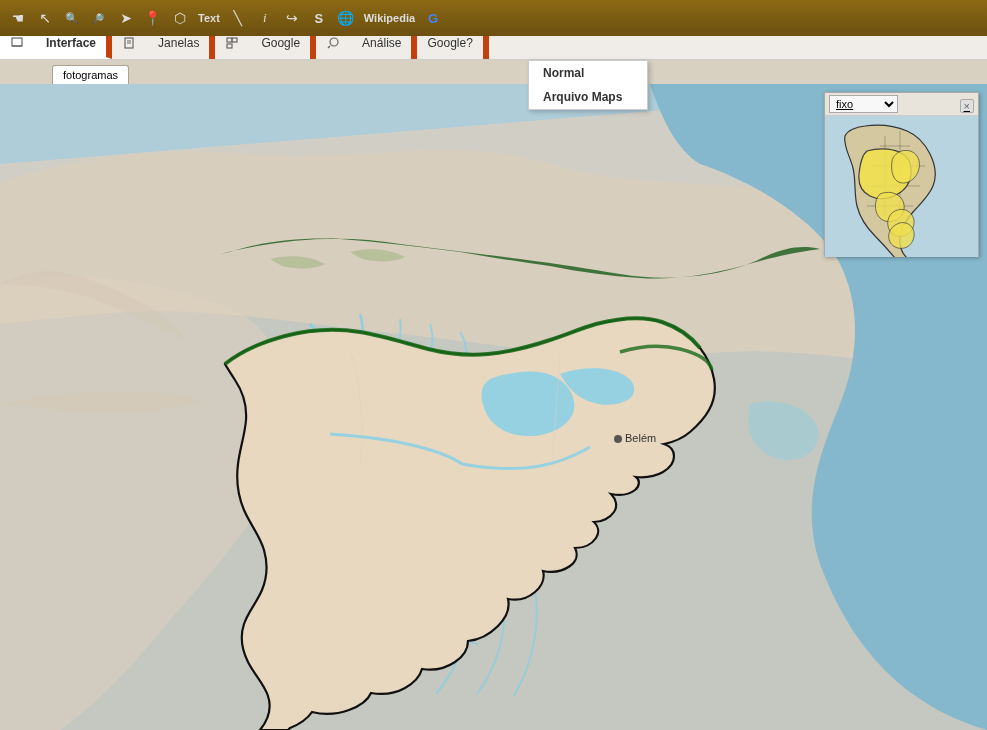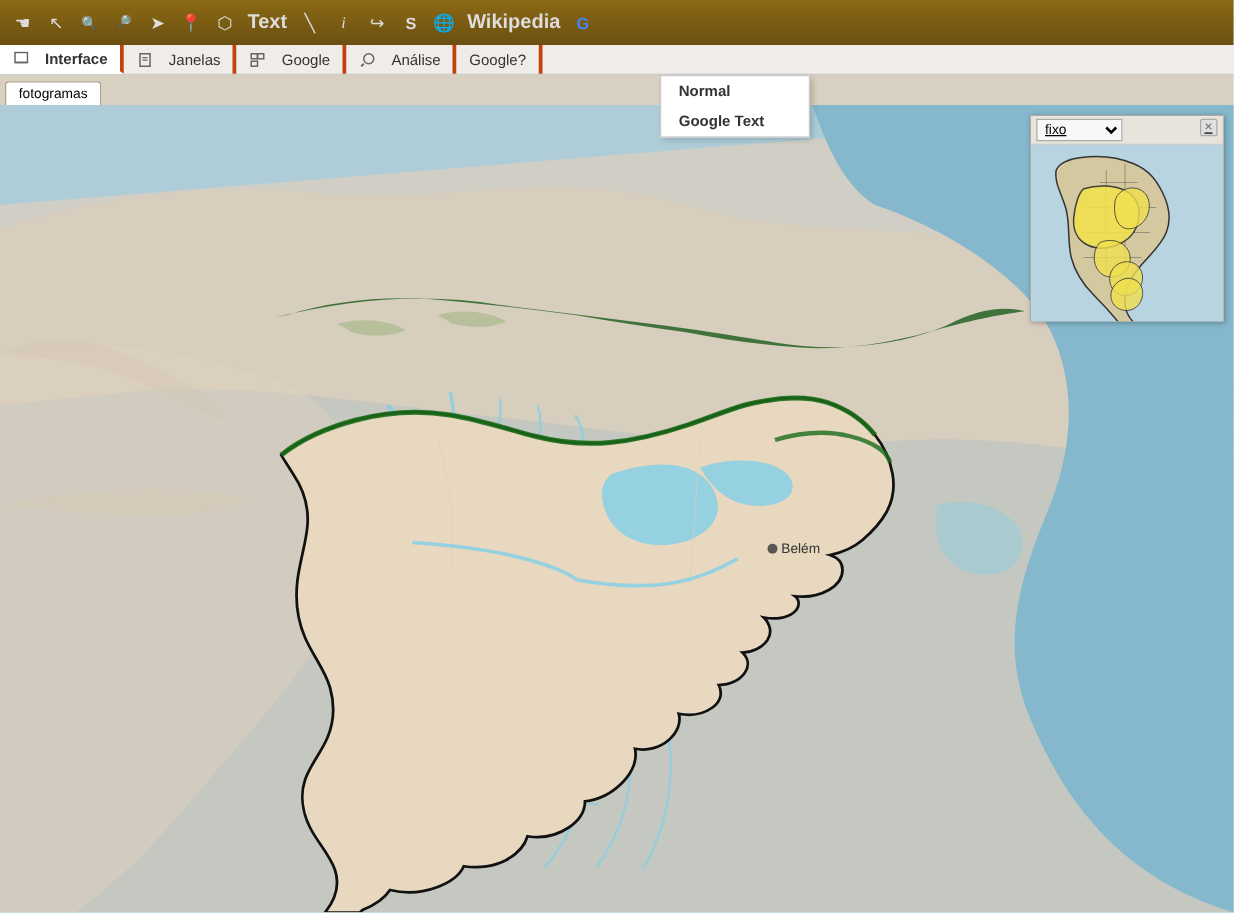--- a/index.html
+++ b/index.html
@@ -25,7 +25,7 @@
     }
     .tool-text {
       color: #ddd;
-      font-size: 16px;
+      font-size: 11px;
       font-weight: bold;
       padding: 2px 3px;
       cursor: pointer;

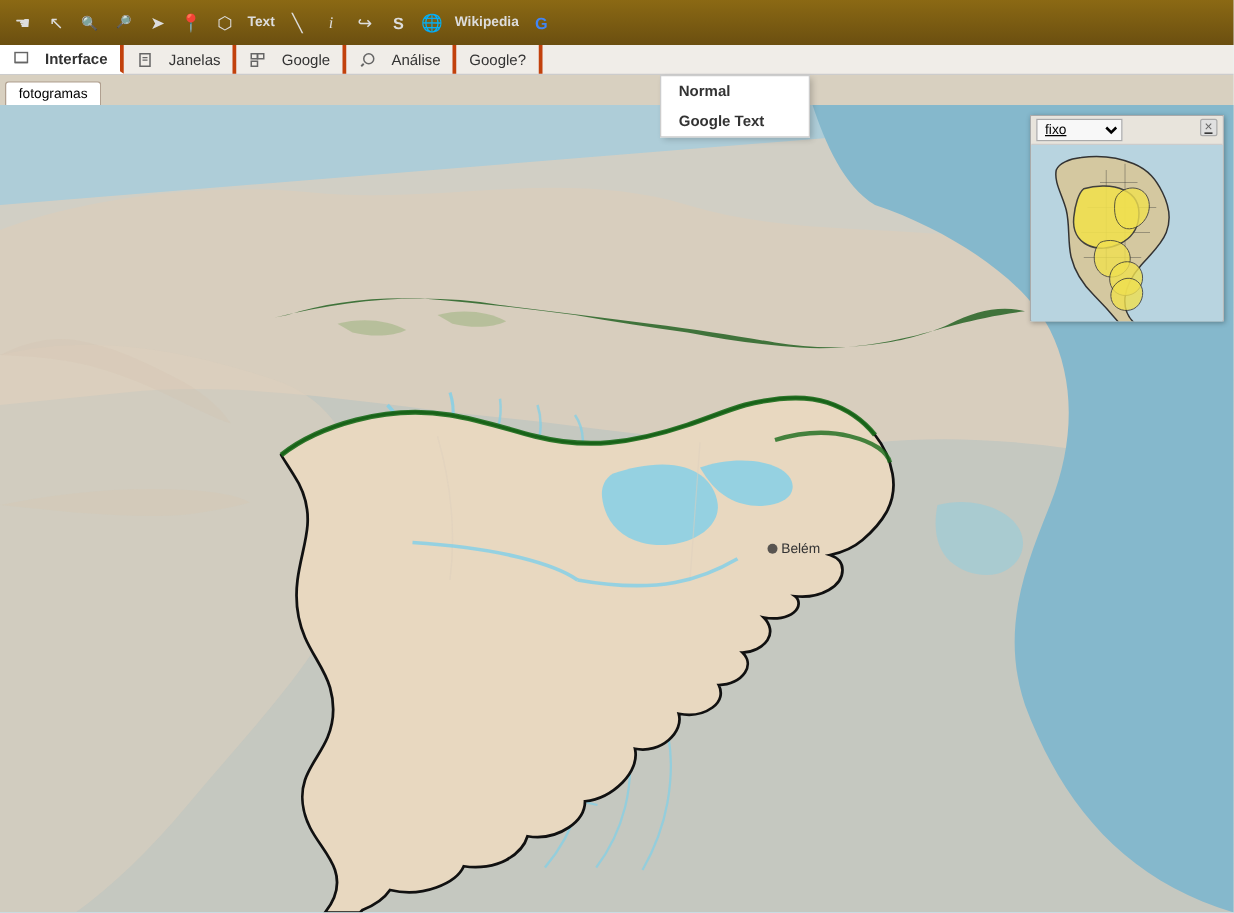--- a/index.html
+++ b/index.html
@@ -43,12 +43,12 @@
     .menu-item {
       padding: 0 10px;
       display: flex;
-      align-items: center;
-      gap: 12px;
+      align-items: flex-start;
+      gap: 22px;
       font-size: 12px;
       cursor: pointer;
       color: #333;
-      border-right: 3px solid #c2410c;
+      border-right: 6px solid #c2410c;
     }
     .menu-item.active {
       background: #fff;

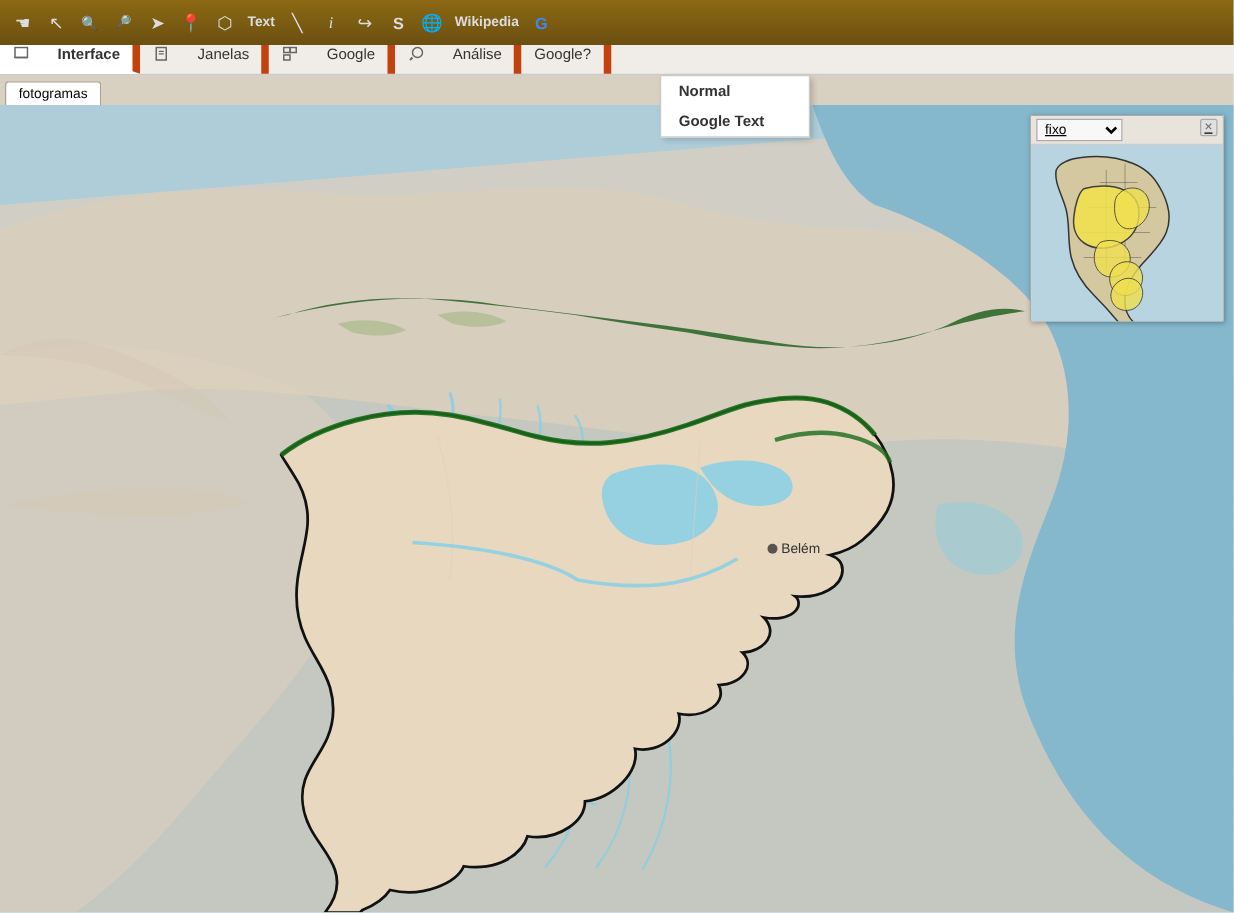--- a/index.html
+++ b/index.html
@@ -96,6 +96,7 @@
       font-size: 11px;
       cursor: pointer;
       color: #444;
+      margin-left: 48px;
     }
     .tab.active {
       background: #fff;

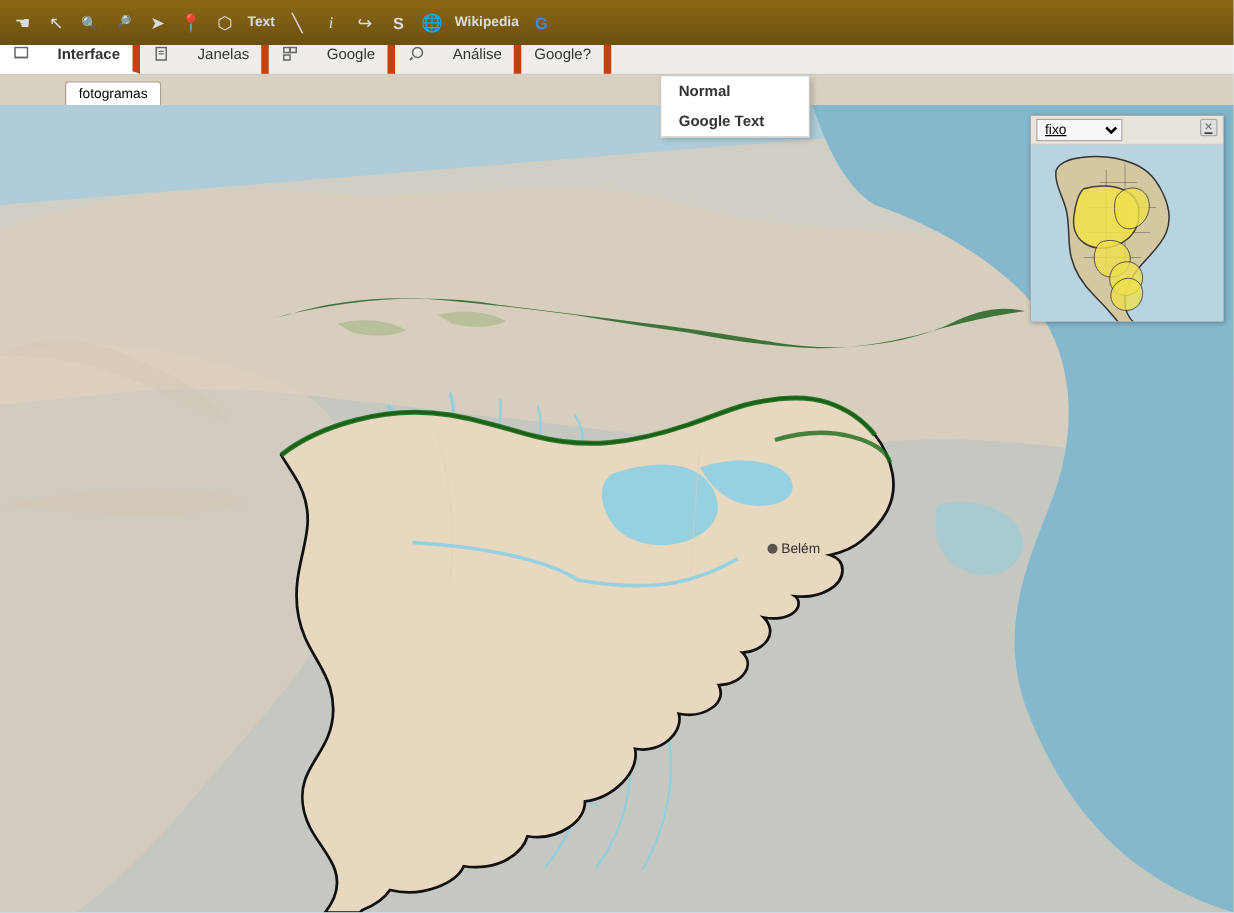--- a/index.html
+++ b/index.html
@@ -229,7 +229,7 @@
 
 <div id="interface-dropdown">
   <div class="dropdown-item">Normal</div>
-  <div class="dropdown-item">Google Text</div>
+  <div class="dropdown-item">Arquivo Maps</div>
 </div>
 
 <div id="tabs">

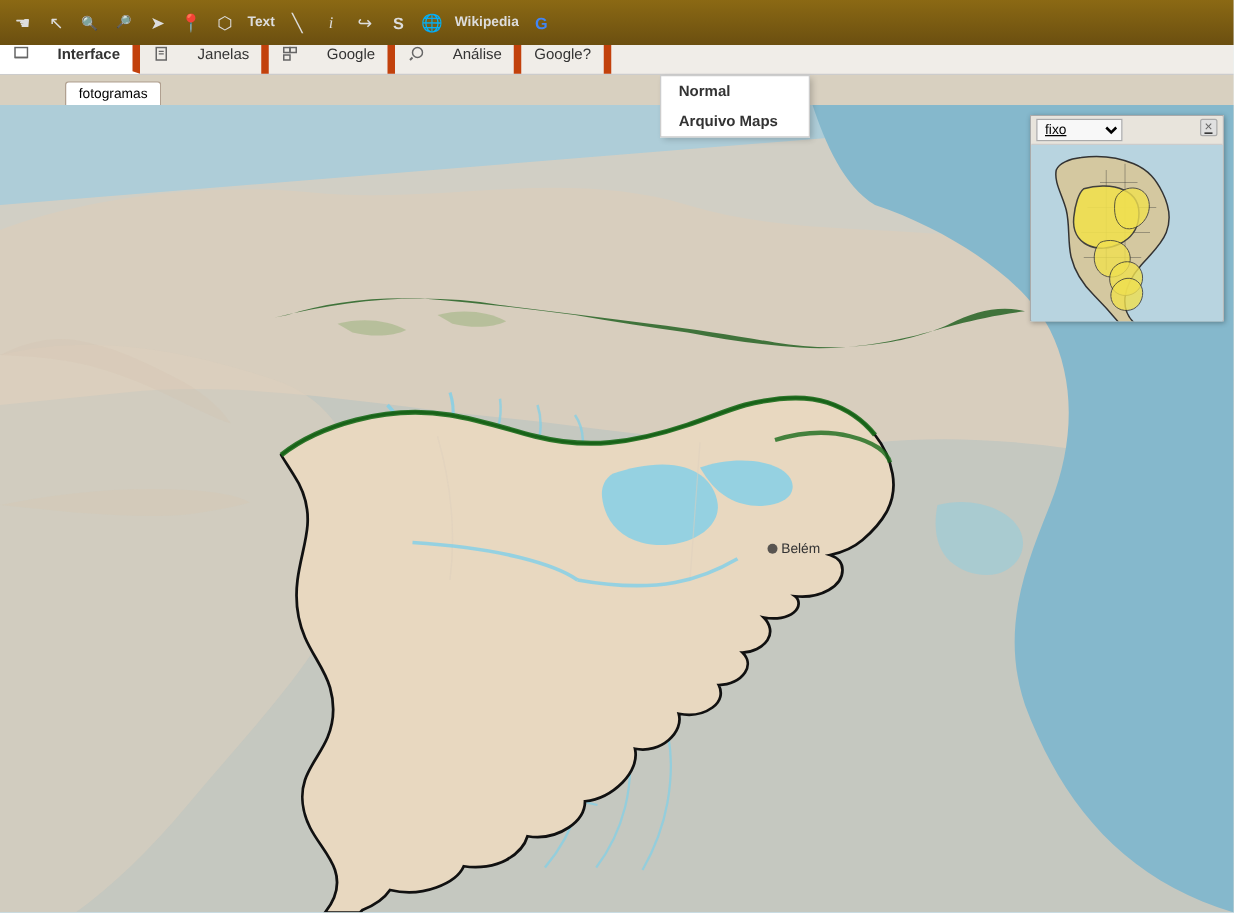--- a/index.html
+++ b/index.html
@@ -136,7 +136,7 @@
       border-bottom: 1px solid #ccc;
       padding: 2px 4px;
       display: flex;
-      align-items: flex-start;
+      align-items: flex-end;
       justify-content: space-between;
       text-decoration: underline;
     }

